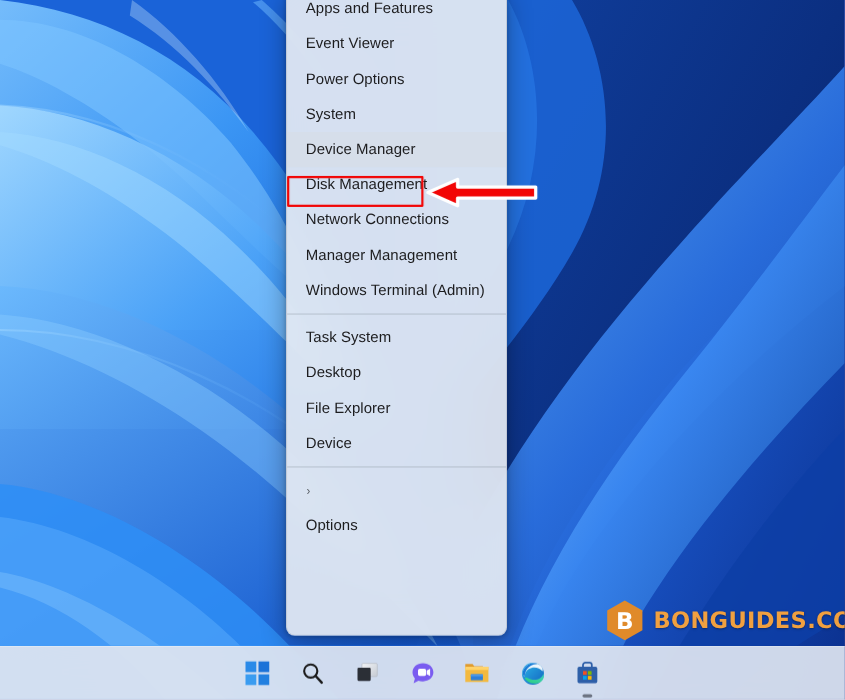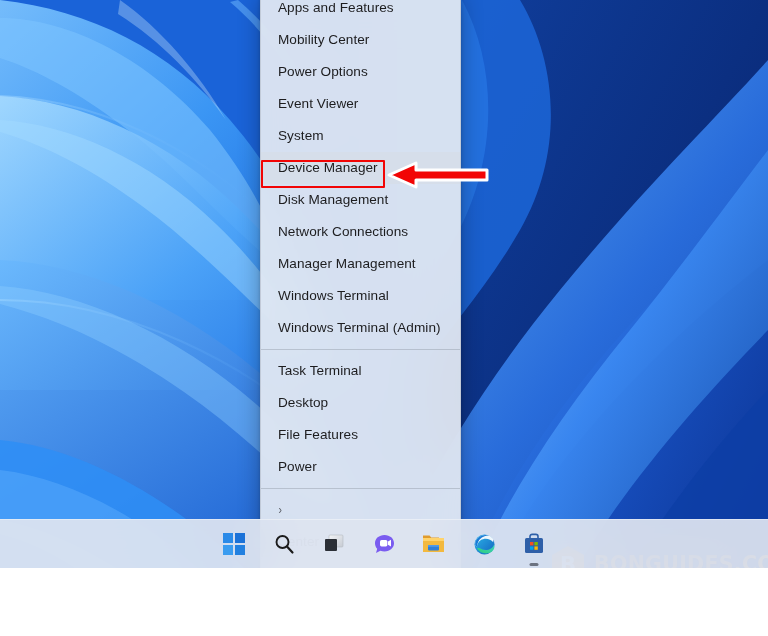--- a/index.html
+++ b/index.html
@@ -14,7 +14,7 @@
   #screen {
     position: relative;
     width: 768px;
-    height: 568px;
+    height: 636px;
     overflow: hidden;
     background: #b91c1c;
   }

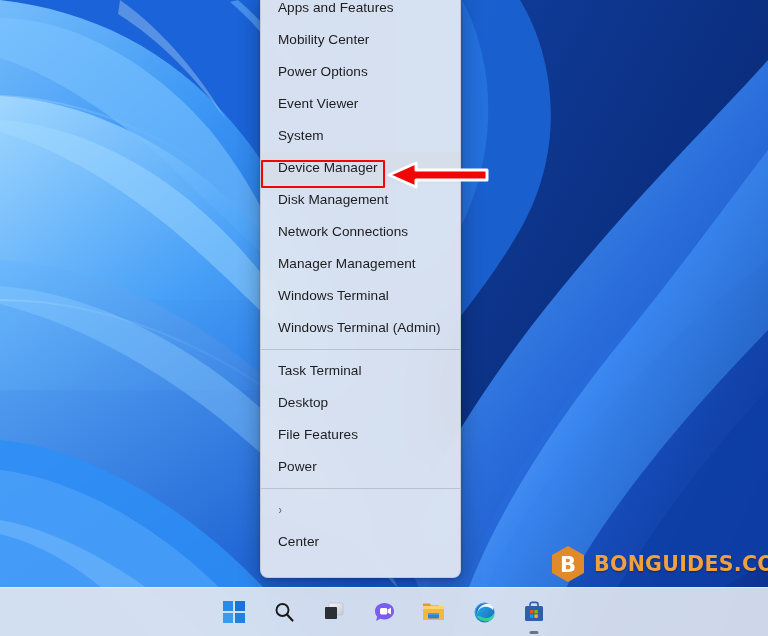--- a/index.html
+++ b/index.html
@@ -248,9 +248,6 @@
   <div class="menu-group">
         <div class="menu-item">
           <span class="mi-label">Apps and Features</span>
-        </div>
-        <div class="menu-item">
-          <span class="mi-label">Mobility Center</span>
         </div>
         <div class="menu-item">
           <span class="mi-label">Power Options</span>

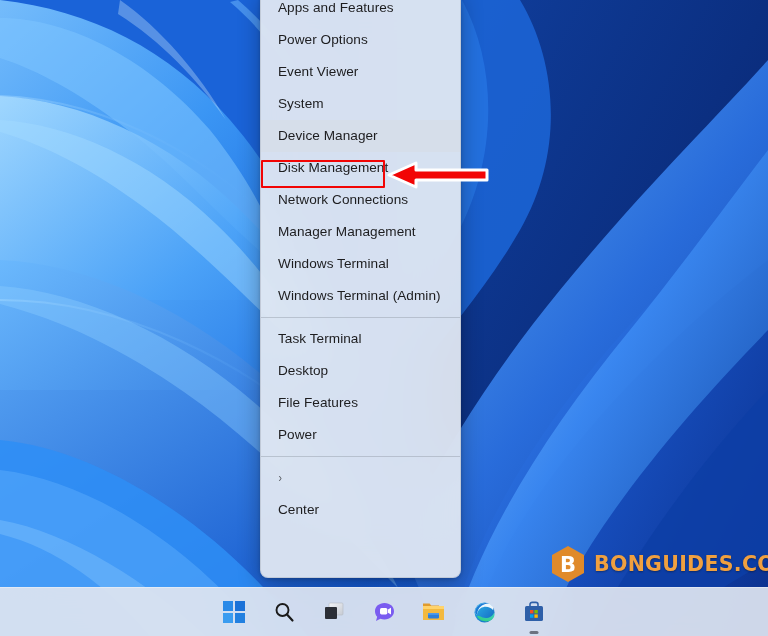--- a/index.html
+++ b/index.html
@@ -250,10 +250,10 @@
           <span class="mi-label">Apps and Features</span>
         </div>
         <div class="menu-item">
+          <span class="mi-label">Event Viewer</span>
+        </div>
+        <div class="menu-item">
           <span class="mi-label">Power Options</span>
-        </div>
-        <div class="menu-item">
-          <span class="mi-label">Event Viewer</span>
         </div>
         <div class="menu-item">
           <span class="mi-label">System</span>

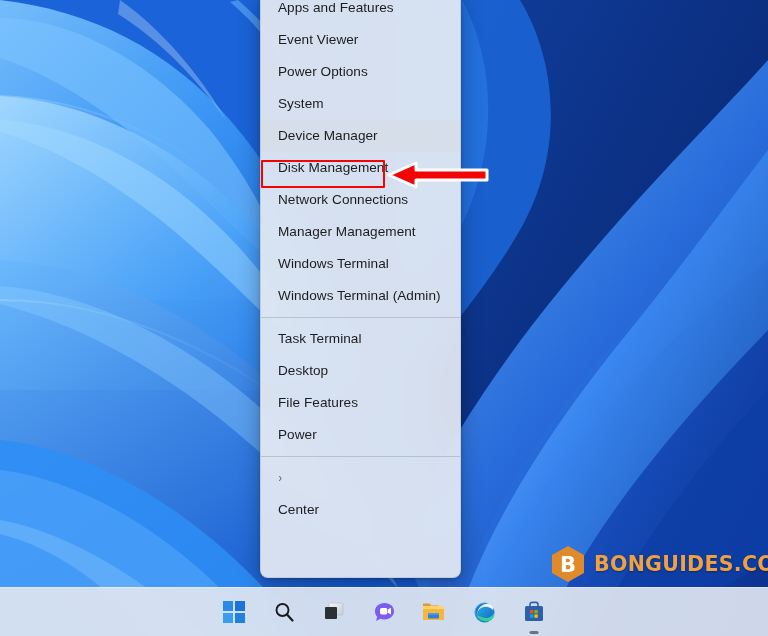--- a/index.html
+++ b/index.html
@@ -269,9 +269,6 @@
         </div>
         <div class="menu-item">
           <span class="mi-label">Manager Management</span>
-        </div>
-        <div class="menu-item">
-          <span class="mi-label">Windows Terminal</span>
         </div>
         <div class="menu-item">
           <span class="mi-label">Windows Terminal (Admin)</span>

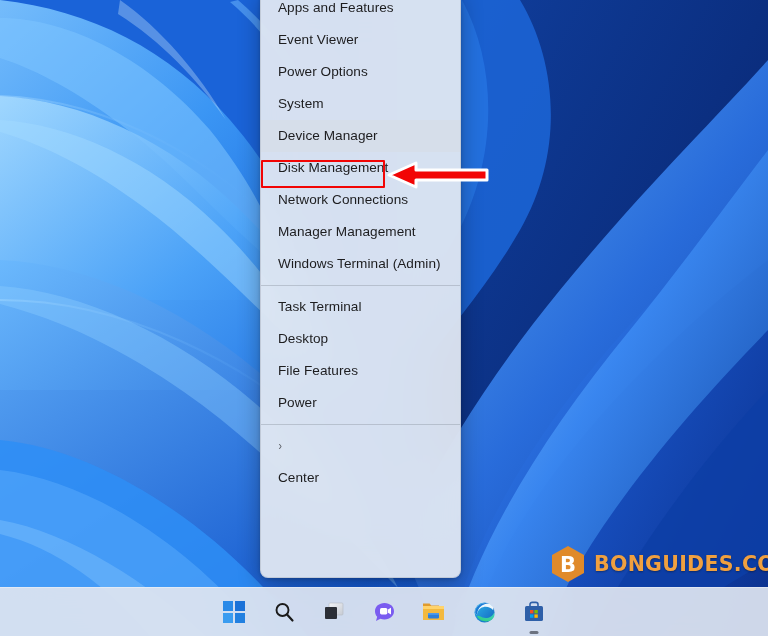--- a/index.html
+++ b/index.html
@@ -277,7 +277,7 @@
       <div class="menu-sep"></div>
       <div class="menu-group">
         <div class="menu-item">
-          <span class="mi-label">Task Terminal</span>
+          <span class="mi-label">Task System</span>
         </div>
         <div class="menu-item">
           <span class="mi-label">Desktop</span>

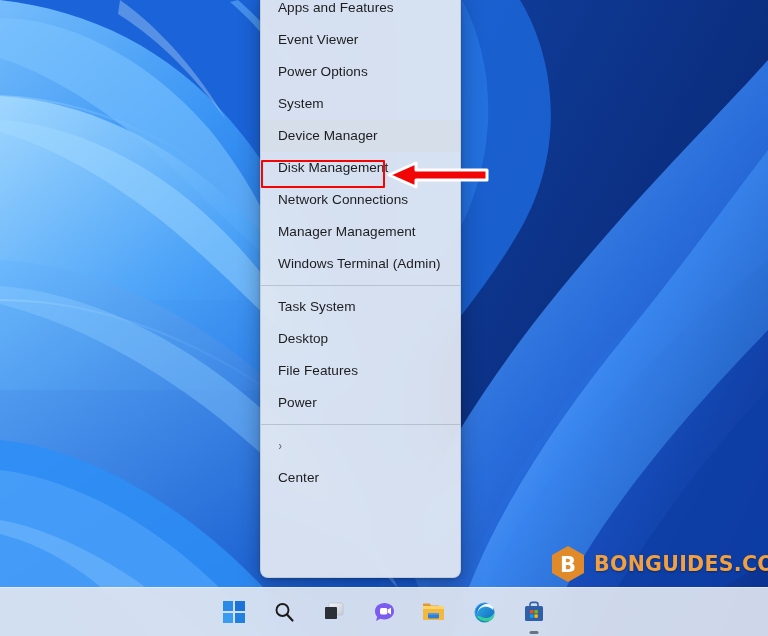--- a/index.html
+++ b/index.html
@@ -283,7 +283,7 @@
           <span class="mi-label">Desktop</span>
         </div>
         <div class="menu-item">
-          <span class="mi-label">File Features</span>
+          <span class="mi-label">File Explorer</span>
         </div>
         <div class="menu-item">
           <span class="mi-label">Power</span>

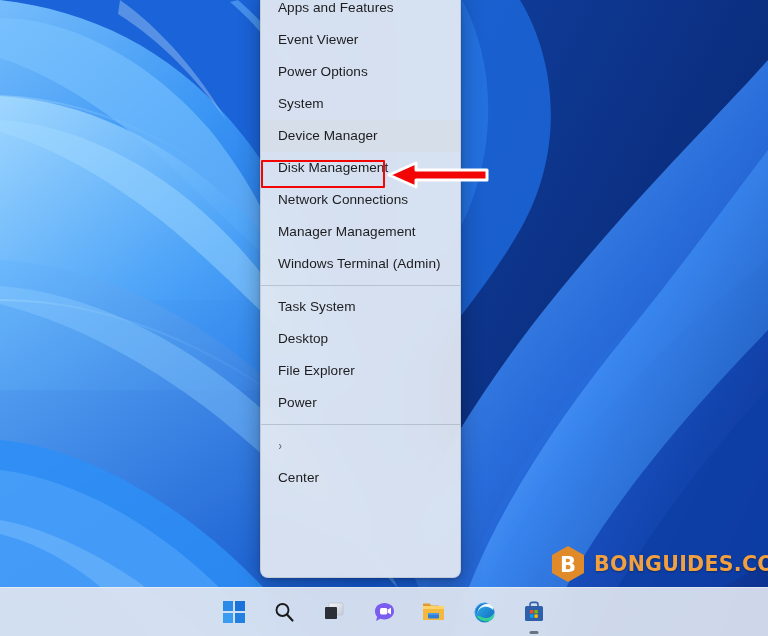--- a/index.html
+++ b/index.html
@@ -286,7 +286,7 @@
           <span class="mi-label">File Explorer</span>
         </div>
         <div class="menu-item">
-          <span class="mi-label">Power</span>
+          <span class="mi-label">Device</span>
         </div>
       </div>
       <div class="menu-sep"></div>

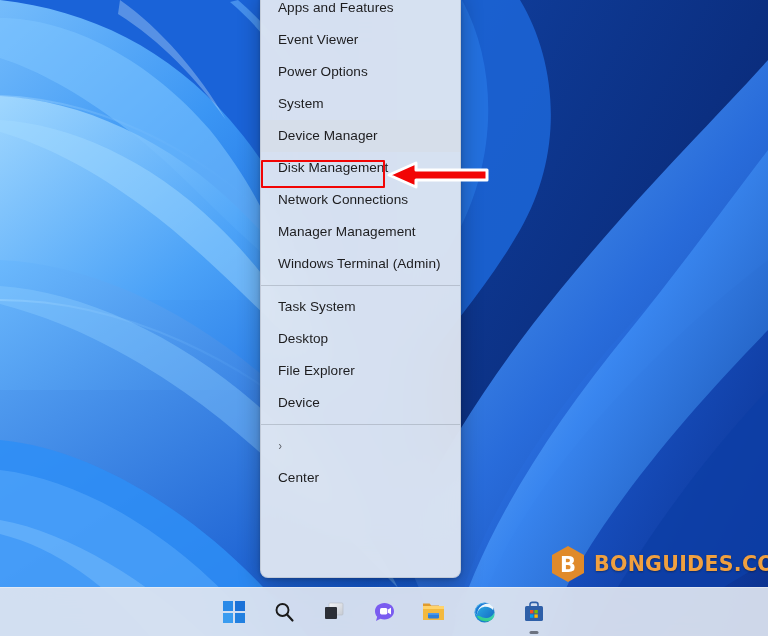--- a/index.html
+++ b/index.html
@@ -295,7 +295,7 @@
           <span class="chevron">›</span>
         </div>
         <div class="menu-item">
-          <span class="mi-label">Center</span>
+          <span class="mi-label">Options</span>
         </div>
       </div>
     </div>

